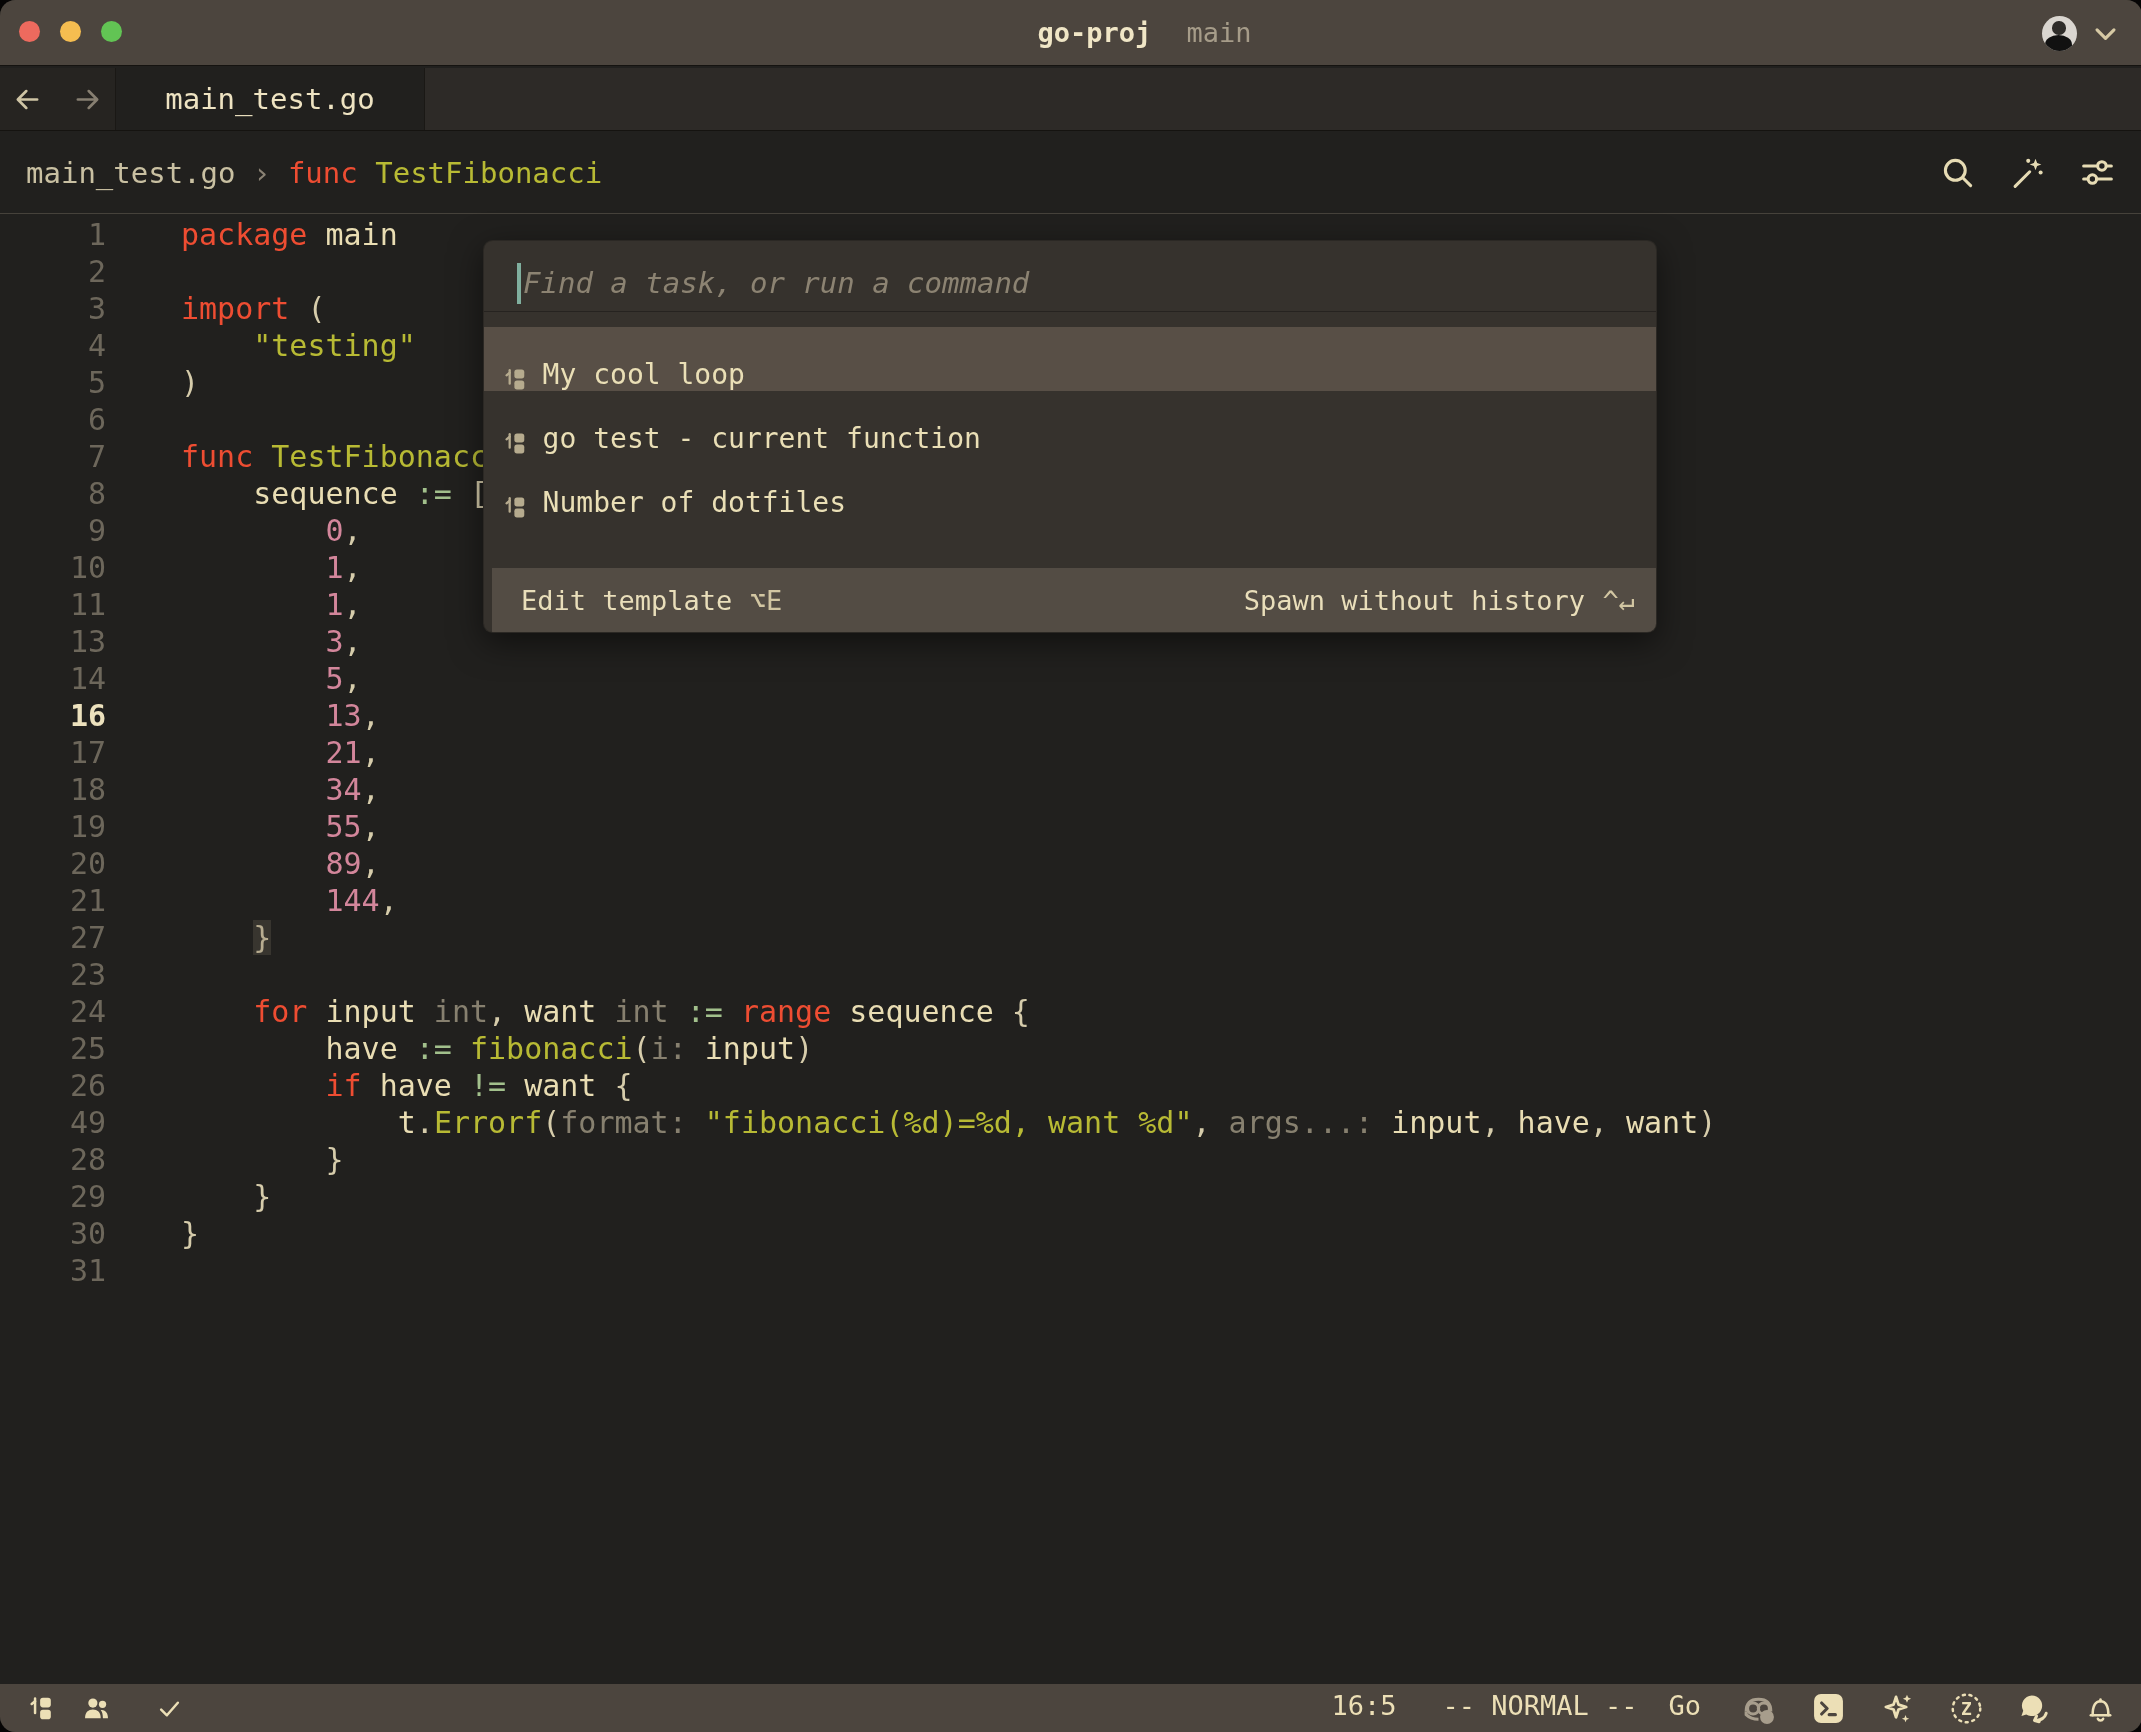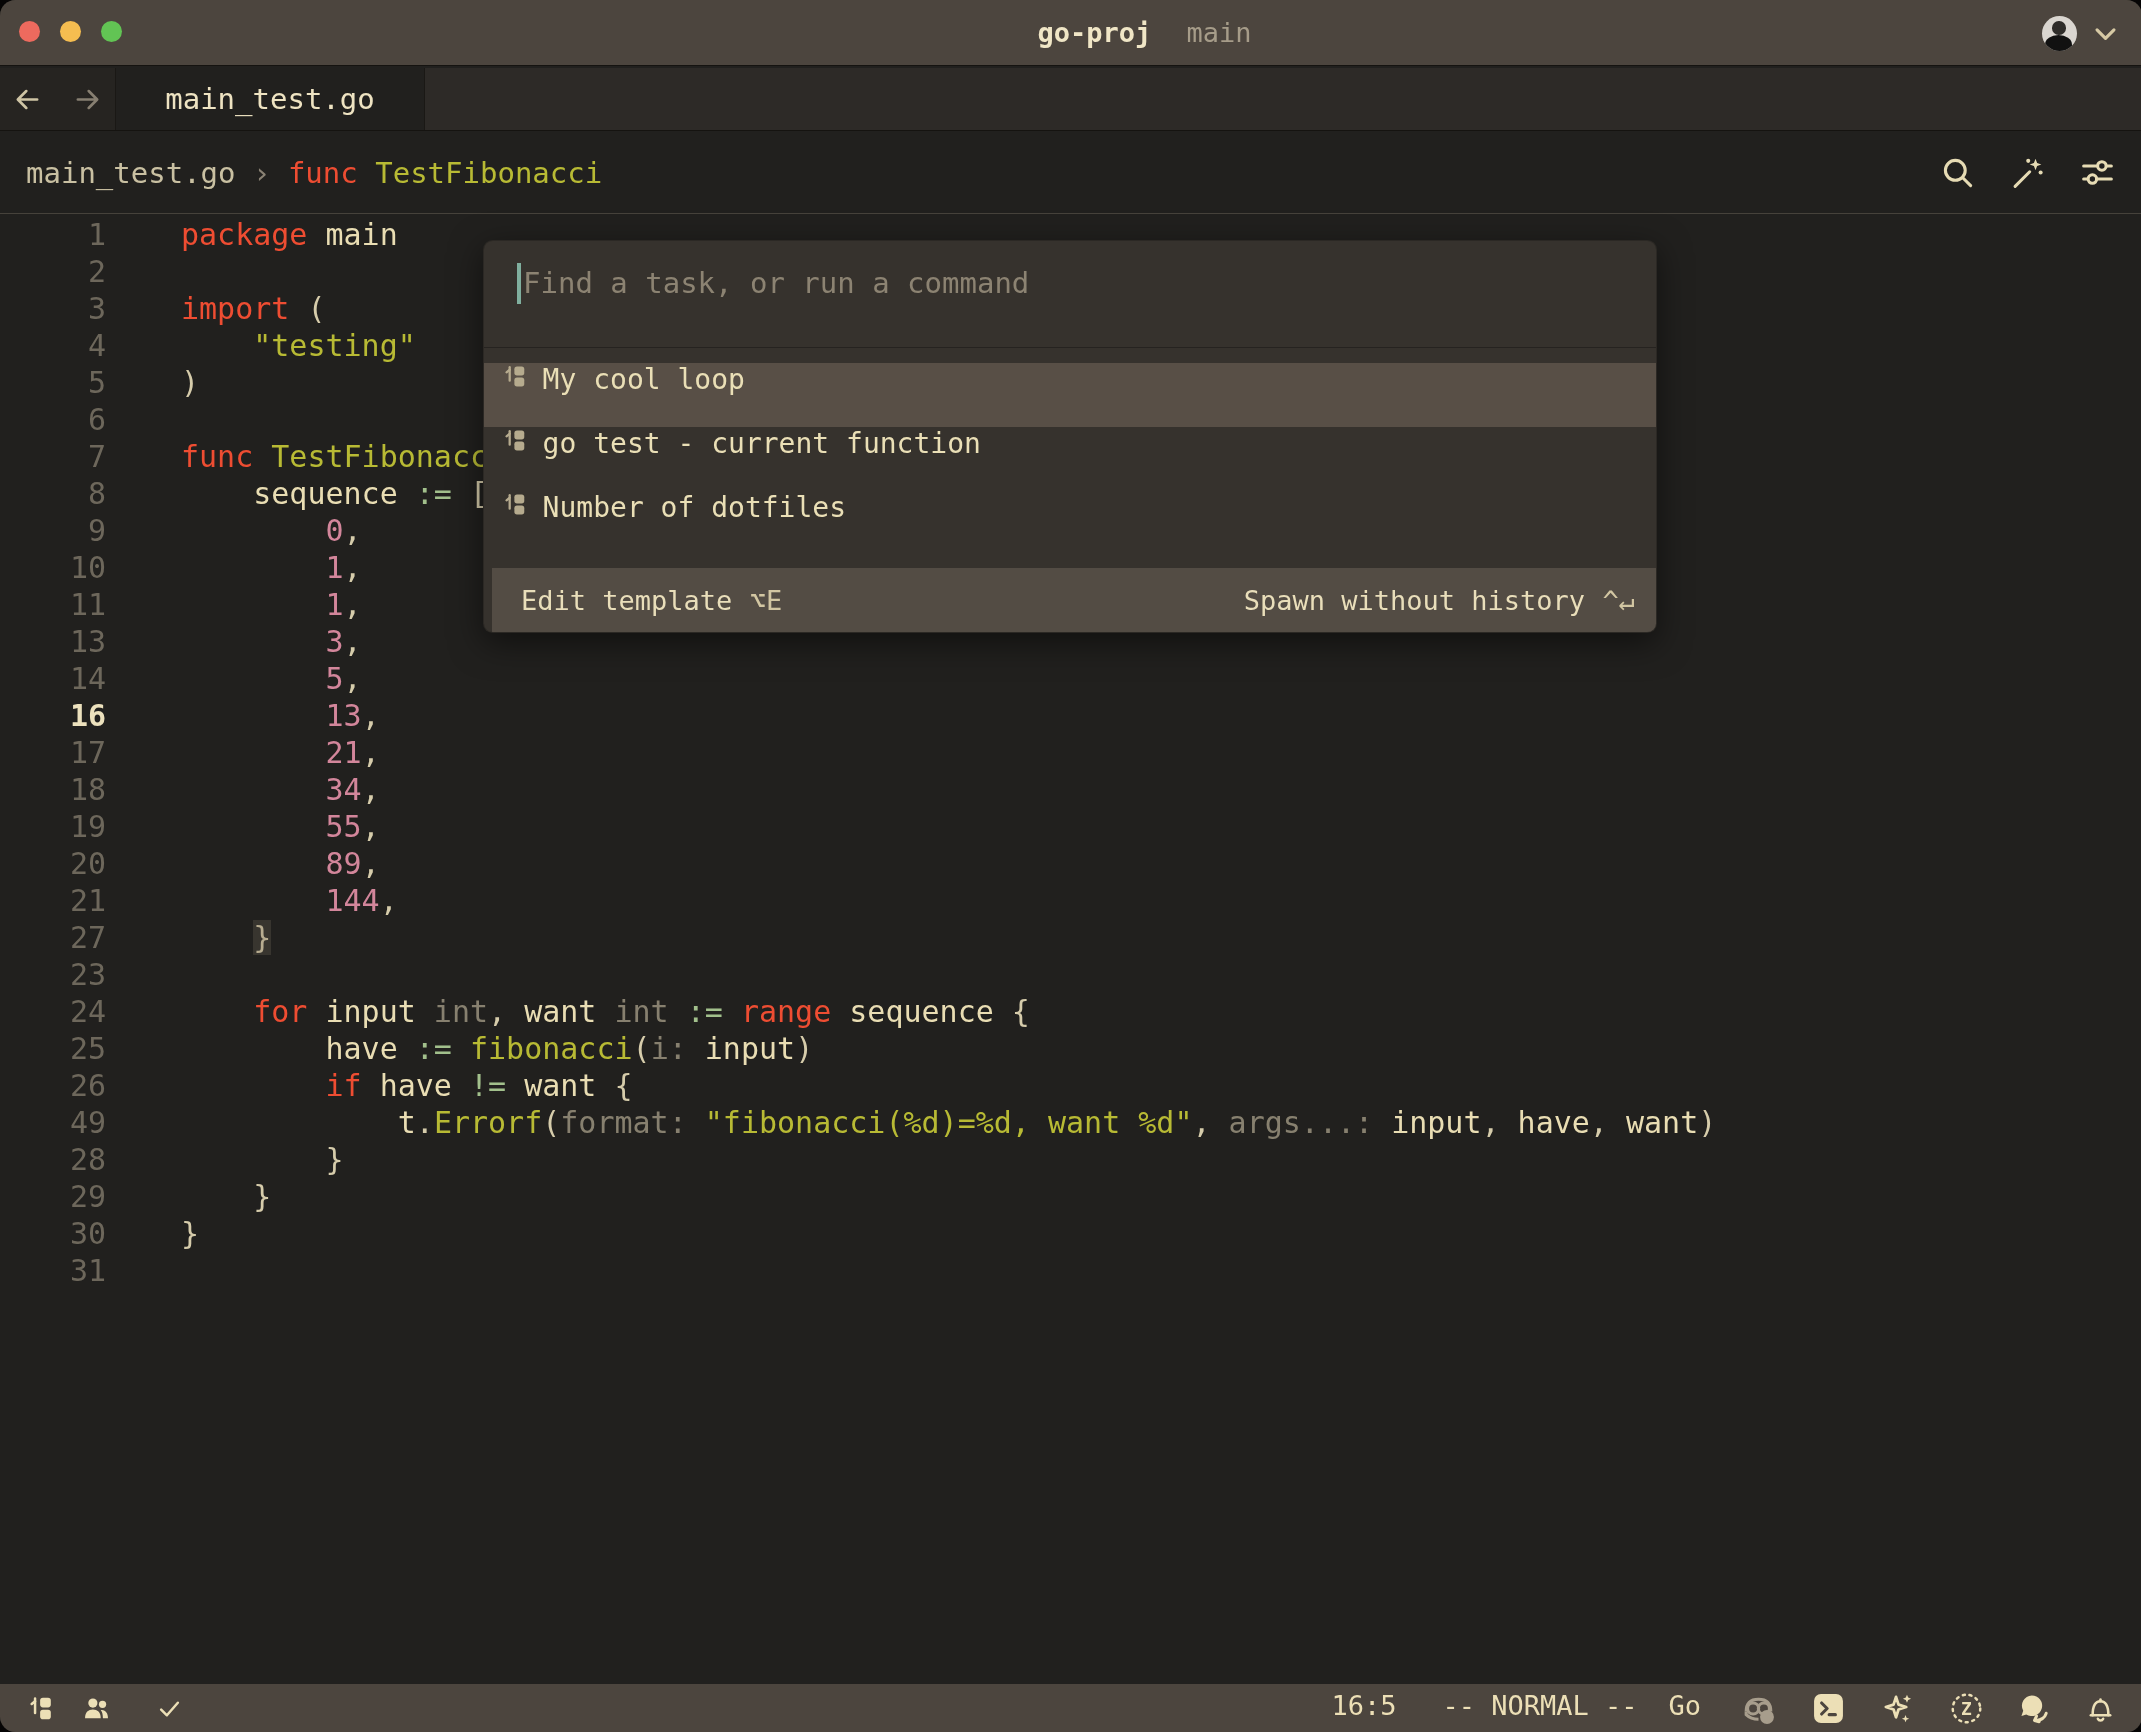--- a/index.html
+++ b/index.html
@@ -73,7 +73,7 @@
     background:#36322d; border:1px solid #17161359; border-radius:9.7px;
     box-shadow:0 9.7px 33px rgba(0,0,0,.5); z-index:5; overflow:hidden;
   }
-  .modal-input { position:relative; height:107px; border-bottom:1.9px solid #262320; }
+  .modal-input { position:relative; height:71px; border-bottom:1.9px solid #262320;font-style:italic; }
   .cursor { position:absolute; left:33px; top:22px; width:3.9px; height:41px; background:#80af9e; }
   .placeholder { position:absolute; left:39px; top:0; line-height:85px; font-size:29px; color:#8c8372; }
   .modal-list { padding-top:15.4px; }

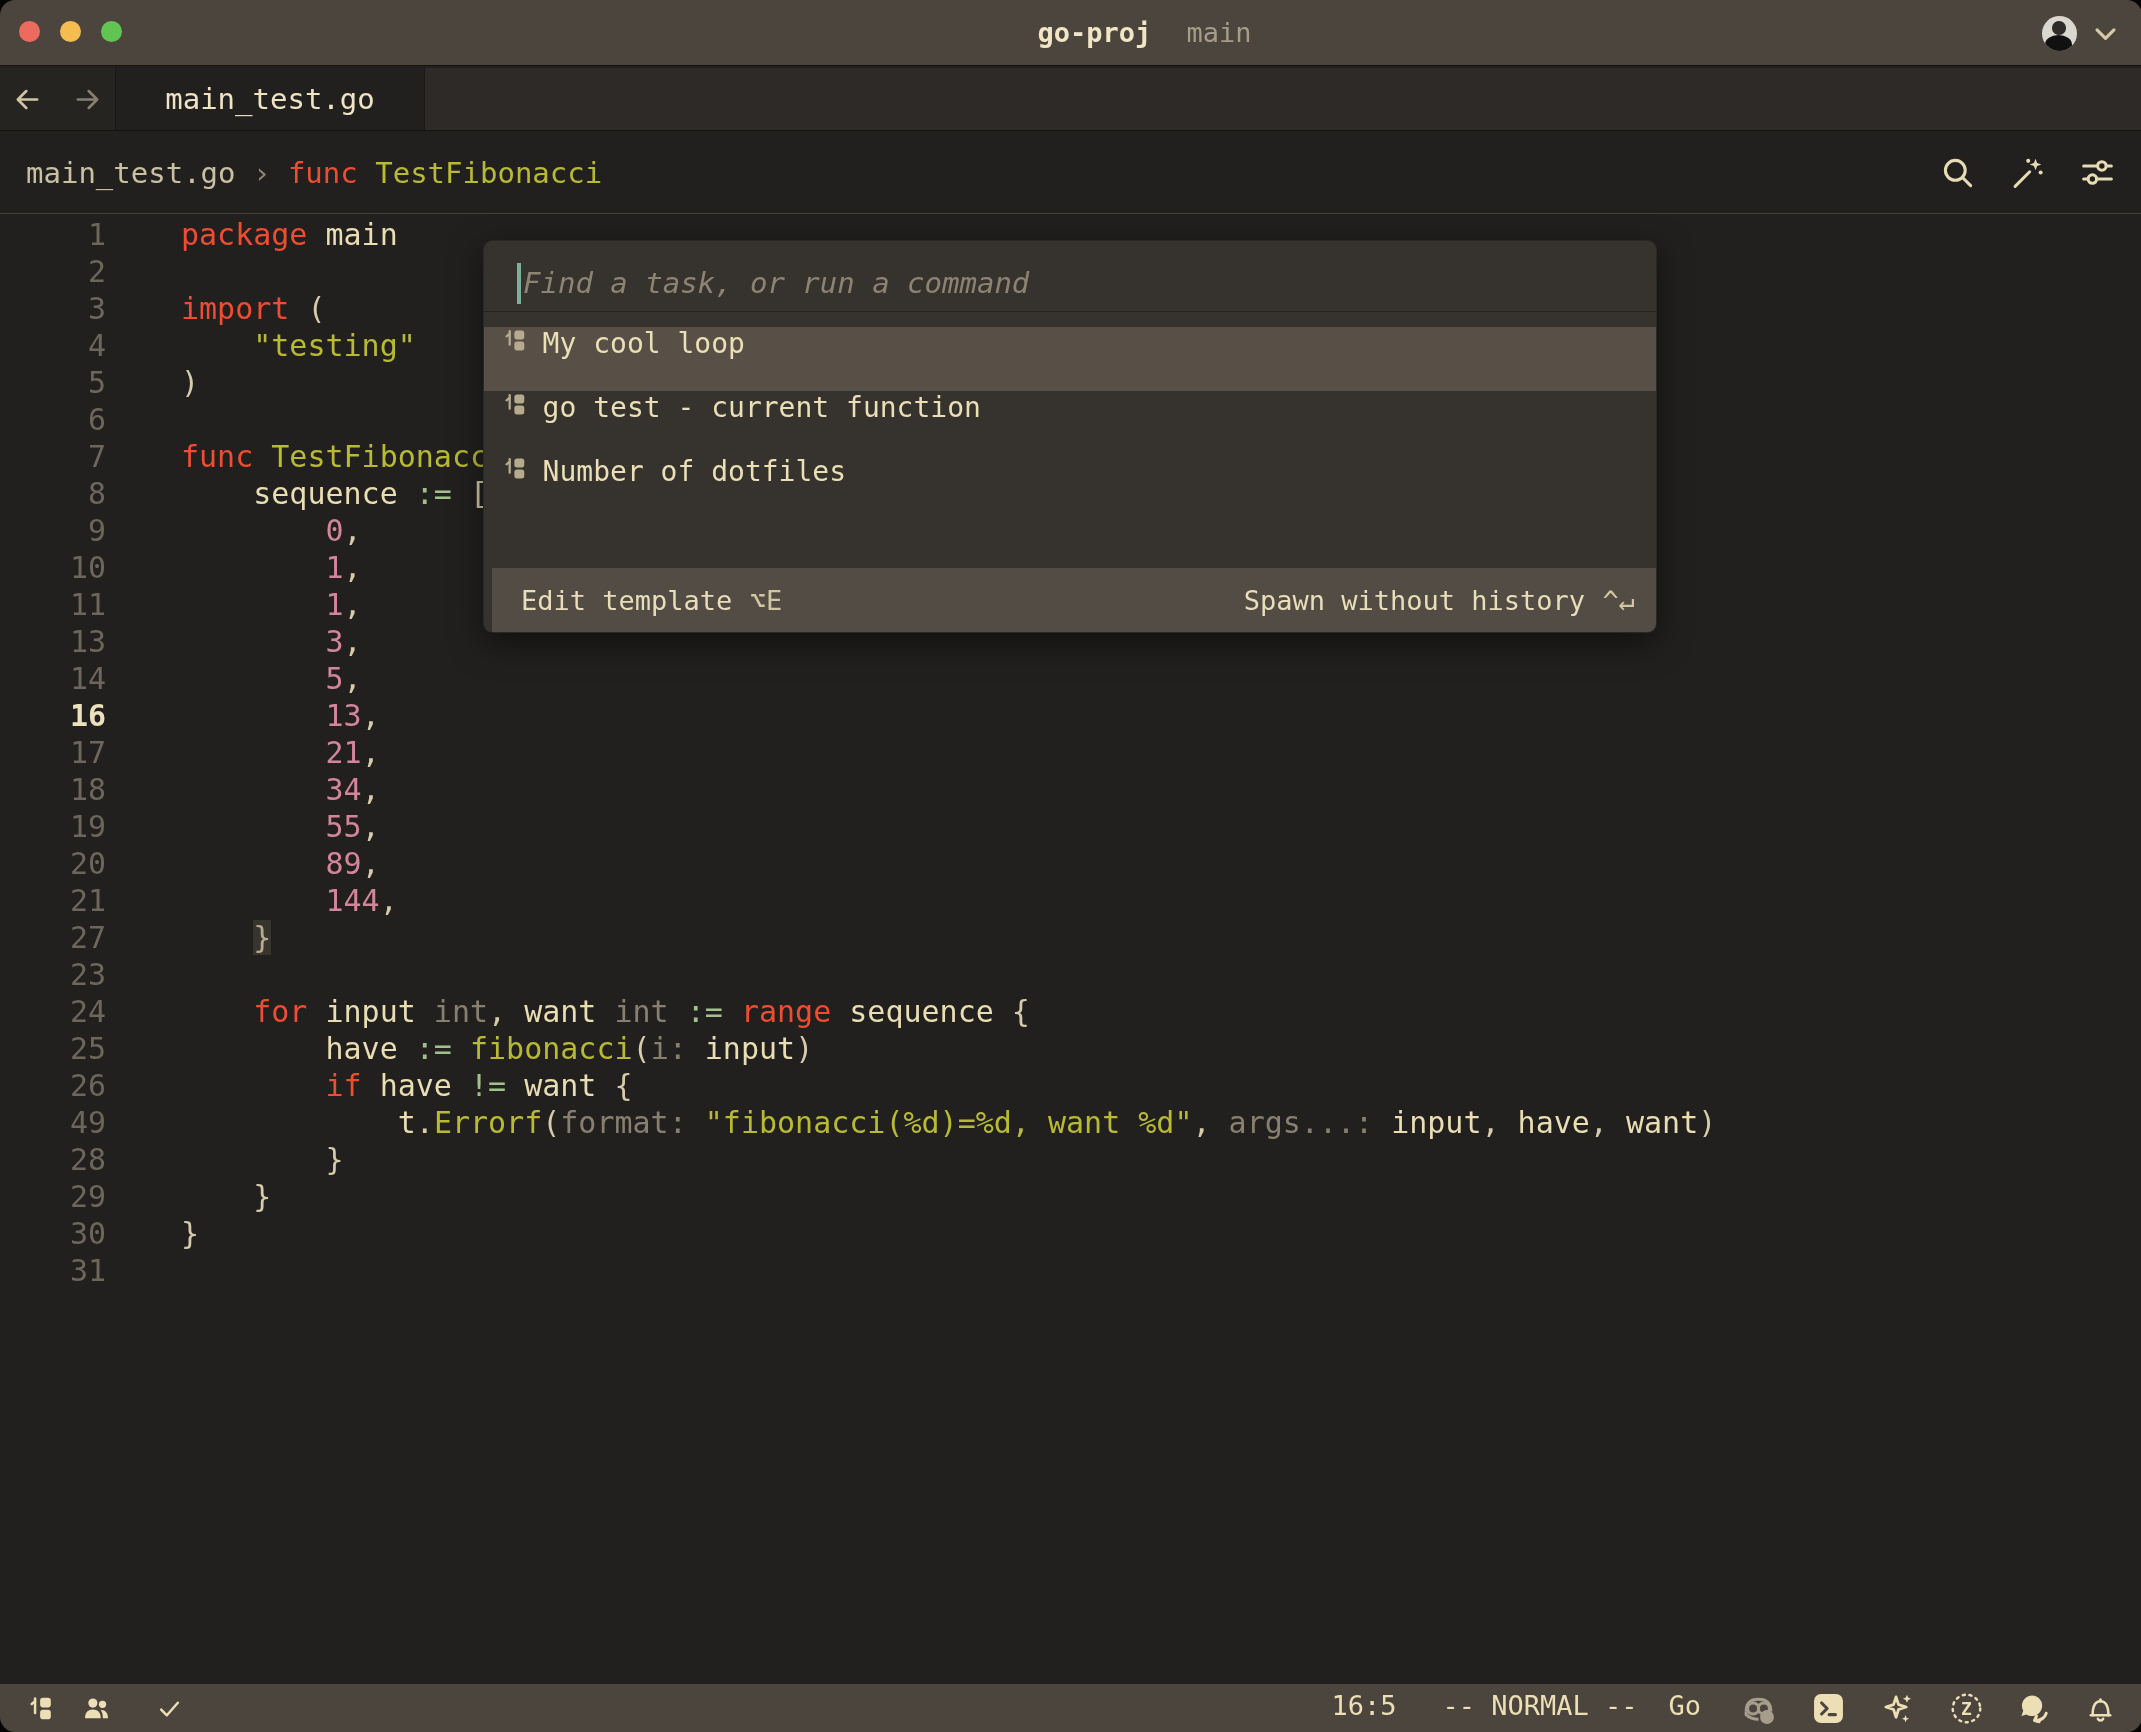--- a/index.html
+++ b/index.html
@@ -77,7 +77,7 @@
   .cursor { position:absolute; left:33px; top:22px; width:3.9px; height:41px; background:#80af9e; }
   .placeholder { position:absolute; left:39px; top:0; line-height:85px; font-size:29px; color:#8c8372; }
   .modal-list { padding-top:15.4px; }
-  .task-row { height:64px; display:flex; align-items:flex-start; padding-left:21px; color:#eadfb6; font-size:28px; }
+  .task-row { height:64px; display:flex; align-items:flex-end; padding-left:21px; color:#eadfb6; font-size:28px; }
   .task-row.selected { background:#584f46; }
   .task-row .t-icon { width:25px; height:25px; margin-right:12.6px; color:#b6ab8e; flex:none; }
   .modal-footer {

